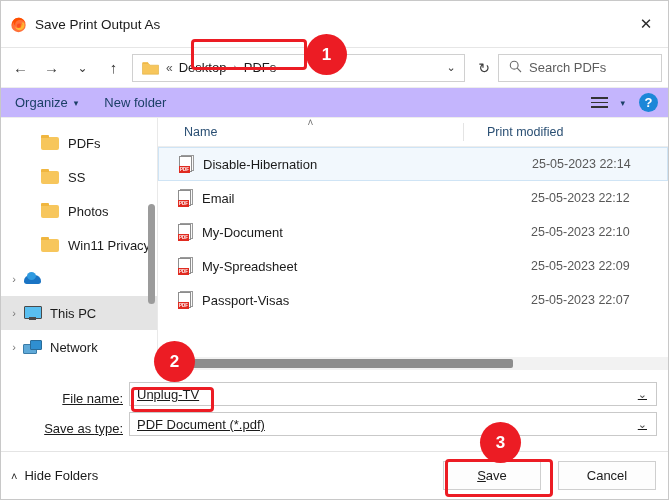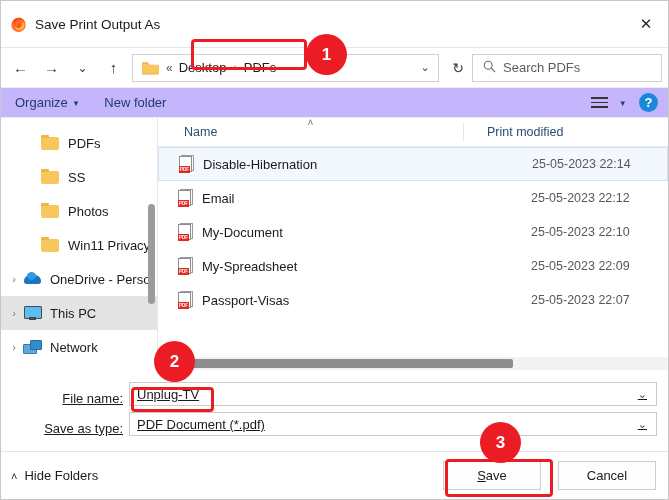--- a/index.html
+++ b/index.html
@@ -44,7 +44,7 @@
   .addr-drop { margin-left:auto; width:26px; text-align:center; color:#3a3a3a; font-size:11px; }
   .addr-refresh { width:28px; text-align:center; color:#3a3a3a; font-size:14px; }
   .searchbox {
-    width:190px; height:28px; border:1px solid #d0d0d0; background:#fff;
+    width:164px; height:28px; border:1px solid #d0d0d0; background:#fff;
     display:flex; align-items:center; flex:0 0 auto;
   }
   .search-ico { margin:0 7px 0 10px; color:#6a6a6a; font-size:13px; }

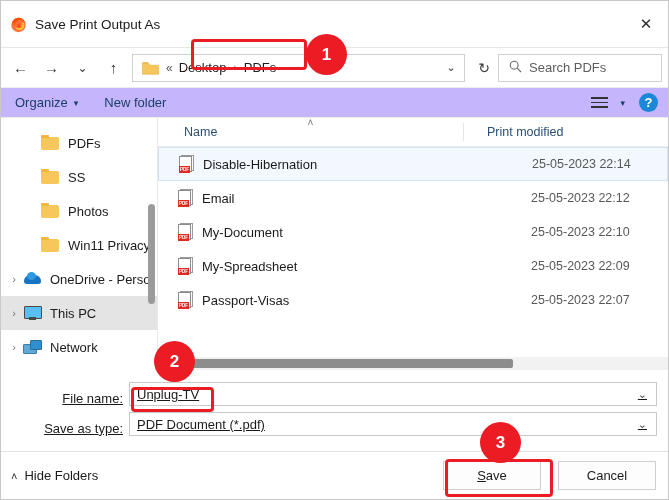--- a/index.html
+++ b/index.html
@@ -272,7 +272,6 @@
       <div class="nav-row">
         <span class="nav-chev">›</span>
         <span class="nav-ico cloud-ico"></span>
-        <span class="nav-label">OneDrive - Perso</span>
       </div>
 
       <div class="nav-row selected">

